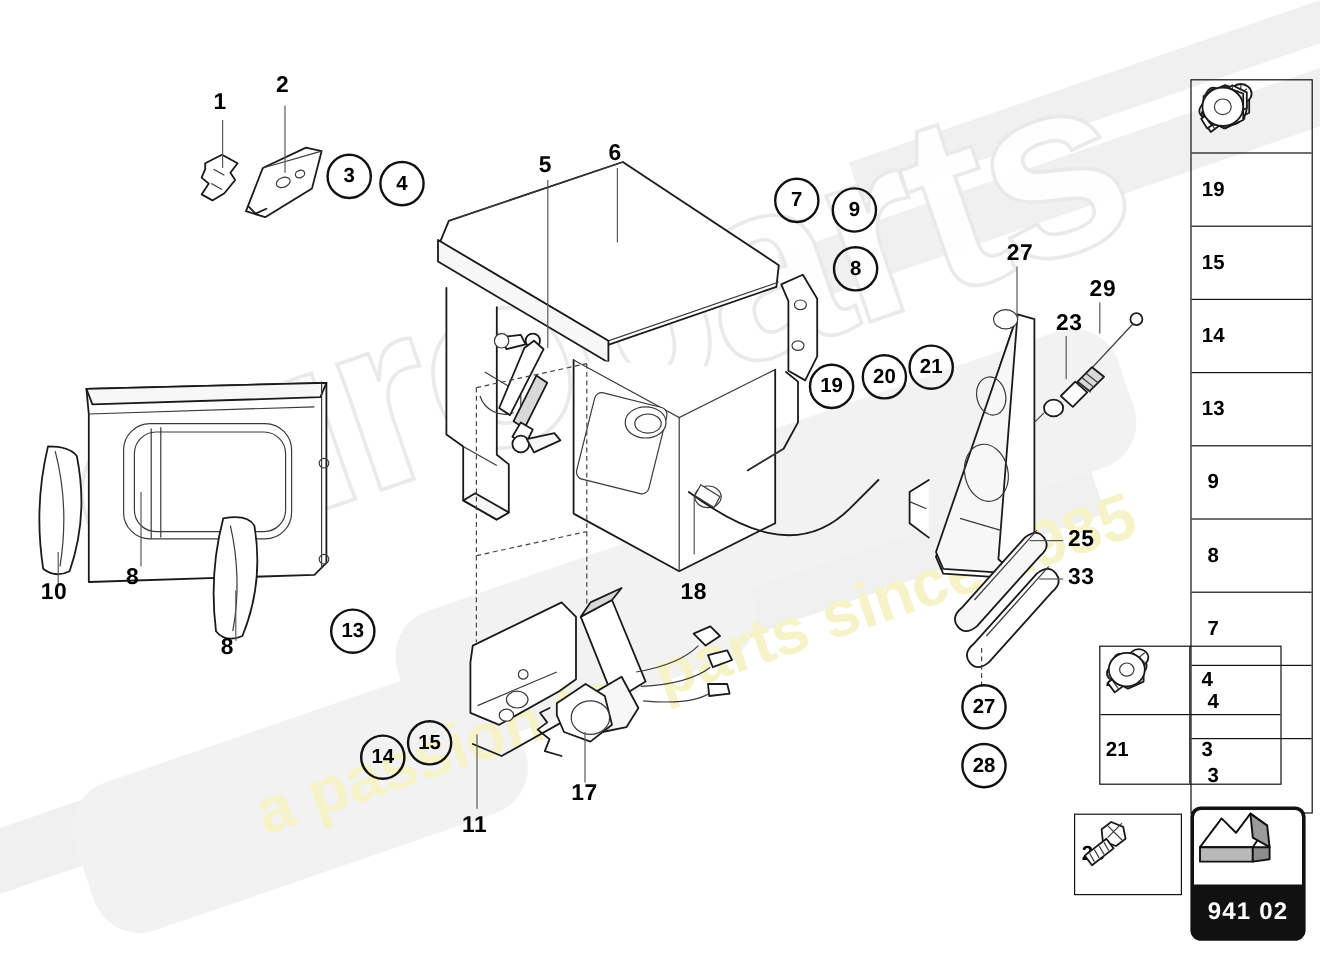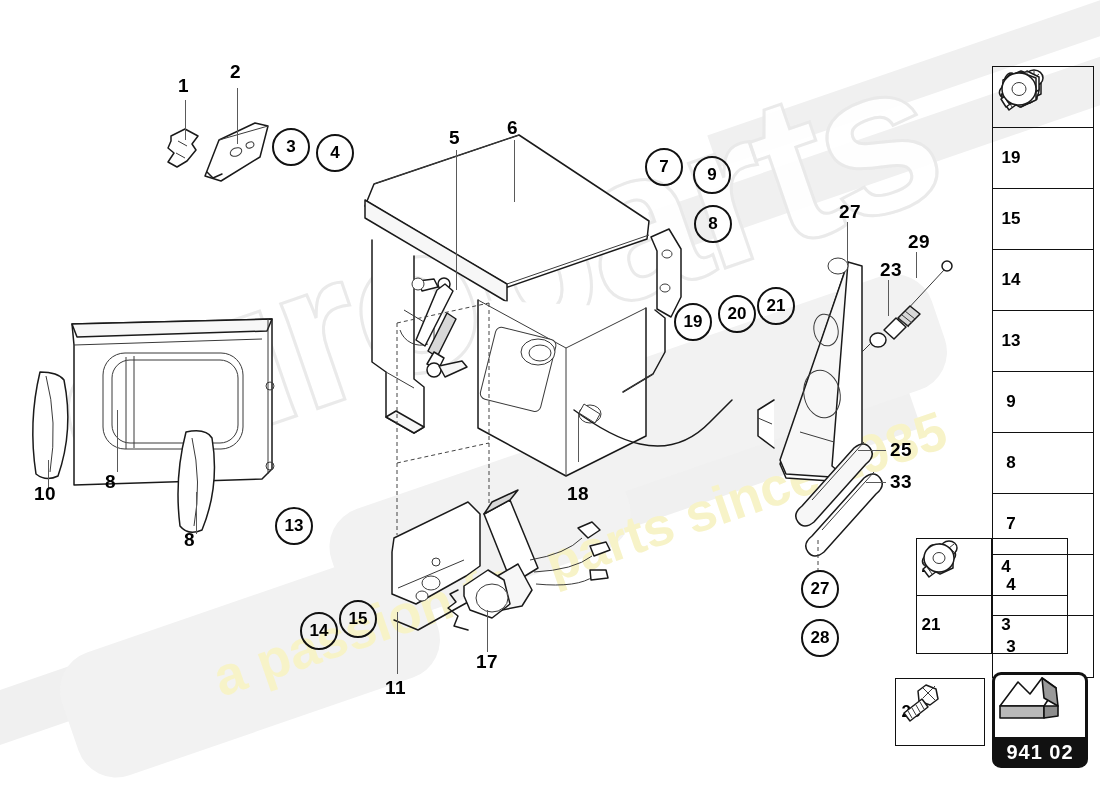--- a/index.html
+++ b/index.html
@@ -75,7 +75,7 @@
   .box28 .lnum{width:30px;}
 
   
-  .plate{position:absolute;width:96px;height:96px;border-radius:9px;background:#111;
+  .plate{position:absolute;width:96px;height:112px;border-radius:9px;background:#111;
          display:flex;flex-direction:column;overflow:hidden;}
   .plate-ico{height:62px;background:#ffffff;margin:3px 3px 0 3px;border-radius:6px 6px 0 0;
              display:flex;align-items:center;justify-content:center;}

